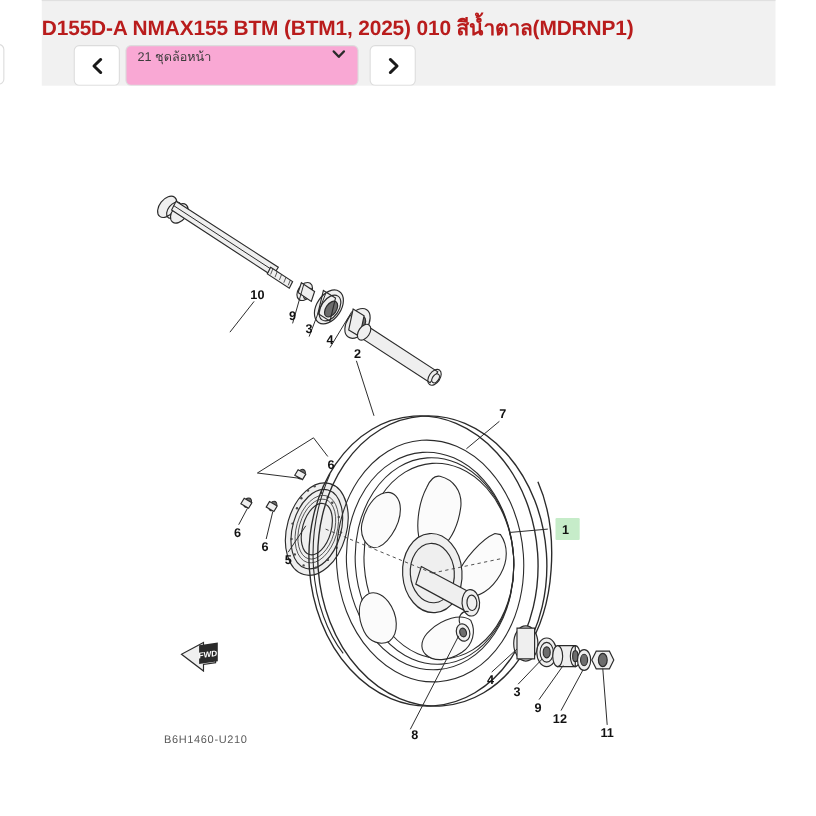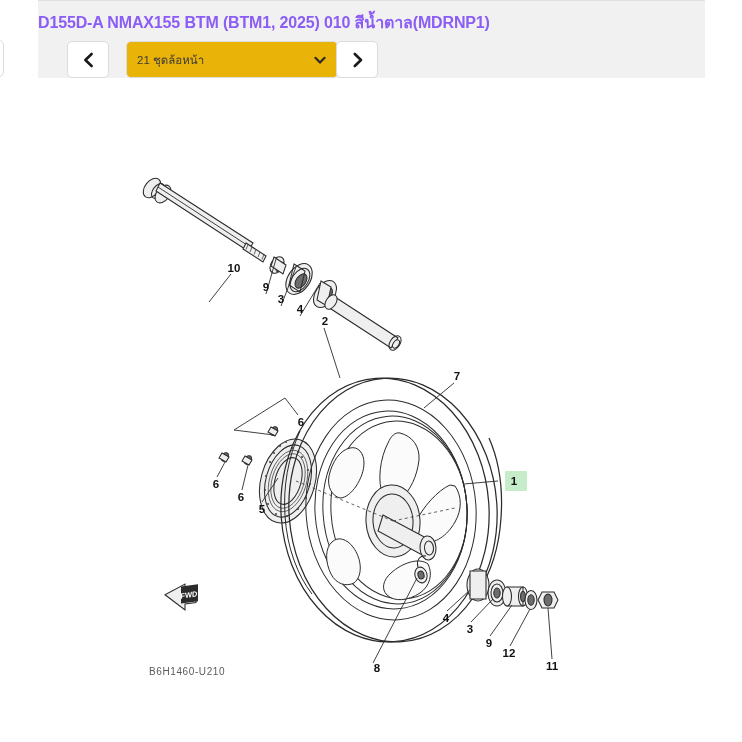--- a/index.html
+++ b/index.html
@@ -19,7 +19,7 @@
   }
   .page-title {
     position: absolute; left: 0px; top: 9px;
-    font-size: 16px; font-weight: bold; color: #8b5cf6;
+    font-size: 19px; font-weight: bold; color: #b91c1c;
     letter-spacing: -0.15px; white-space: nowrap;
   }
 

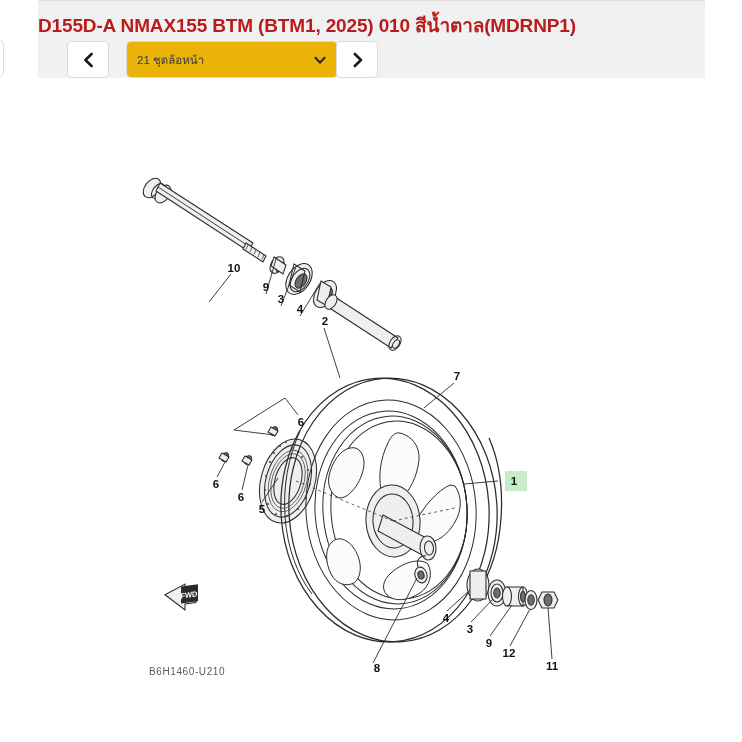--- a/index.html
+++ b/index.html
@@ -44,9 +44,9 @@
   .btn-next { left: 298px; }
 
   .select-box {
-    position: absolute; left: 88px; top: 0; width: 212px; height: 37px;
-    background: #eab308; border: 1px solid #dcdcdc; border-radius: 5px;
-    display: flex; align-items: center; padding: 0 10px;
+    position: absolute; left: 76px; top: 0; width: 212px; height: 37px;
+    background: #f9a8d4; border: 1px solid #dcdcdc; border-radius: 5px;
+    display: flex; padding: 0 10px;
   }
   .select-label {
     flex: 1; font-size: 11.5px; color: #3c3c3c; white-space: nowrap;

